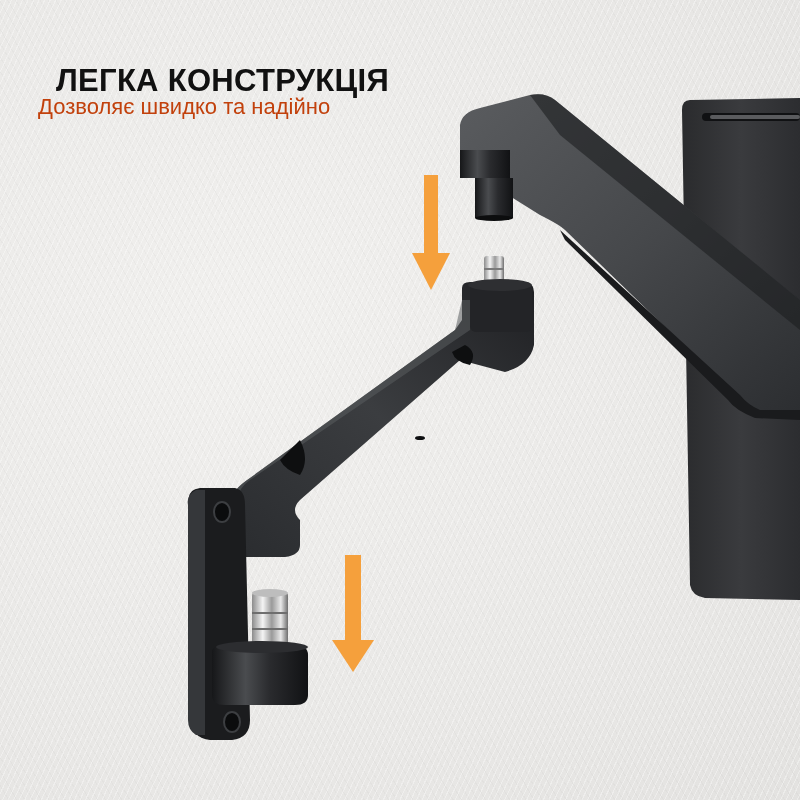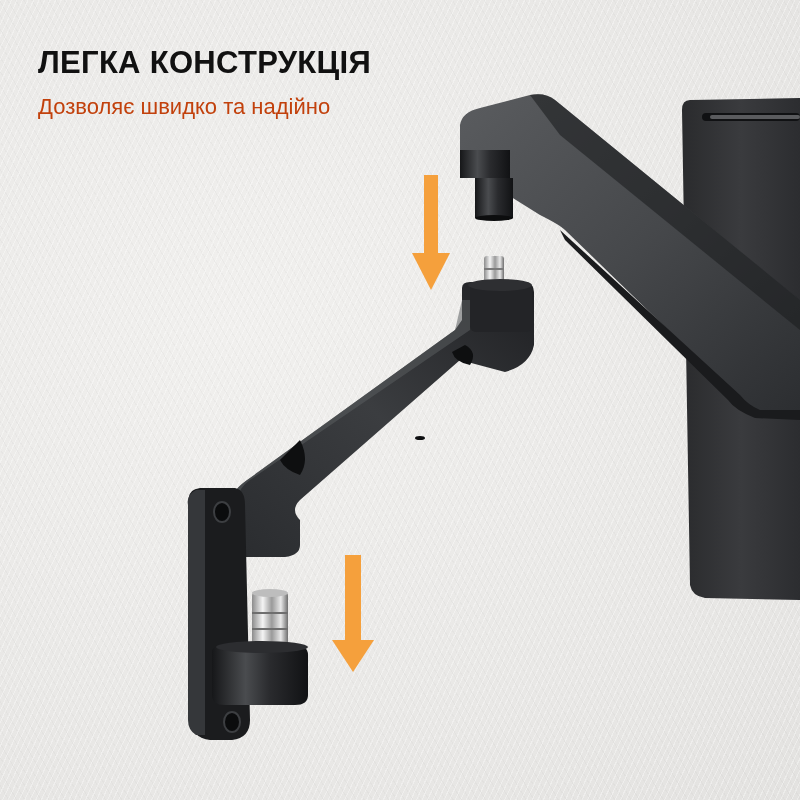--- a/index.html
+++ b/index.html
@@ -18,7 +18,7 @@
   .headline {
     position: absolute; left: 38px; top: 45px;
     font-size: 31px; font-weight: 700; color: #111;
-    letter-spacing: 0.3px; margin: 0;
+    letter-spacing: 0.3px; margin: 18px;
   }
   .subline {
     position: absolute; left: 38px; top: 92px; width: 380px;

